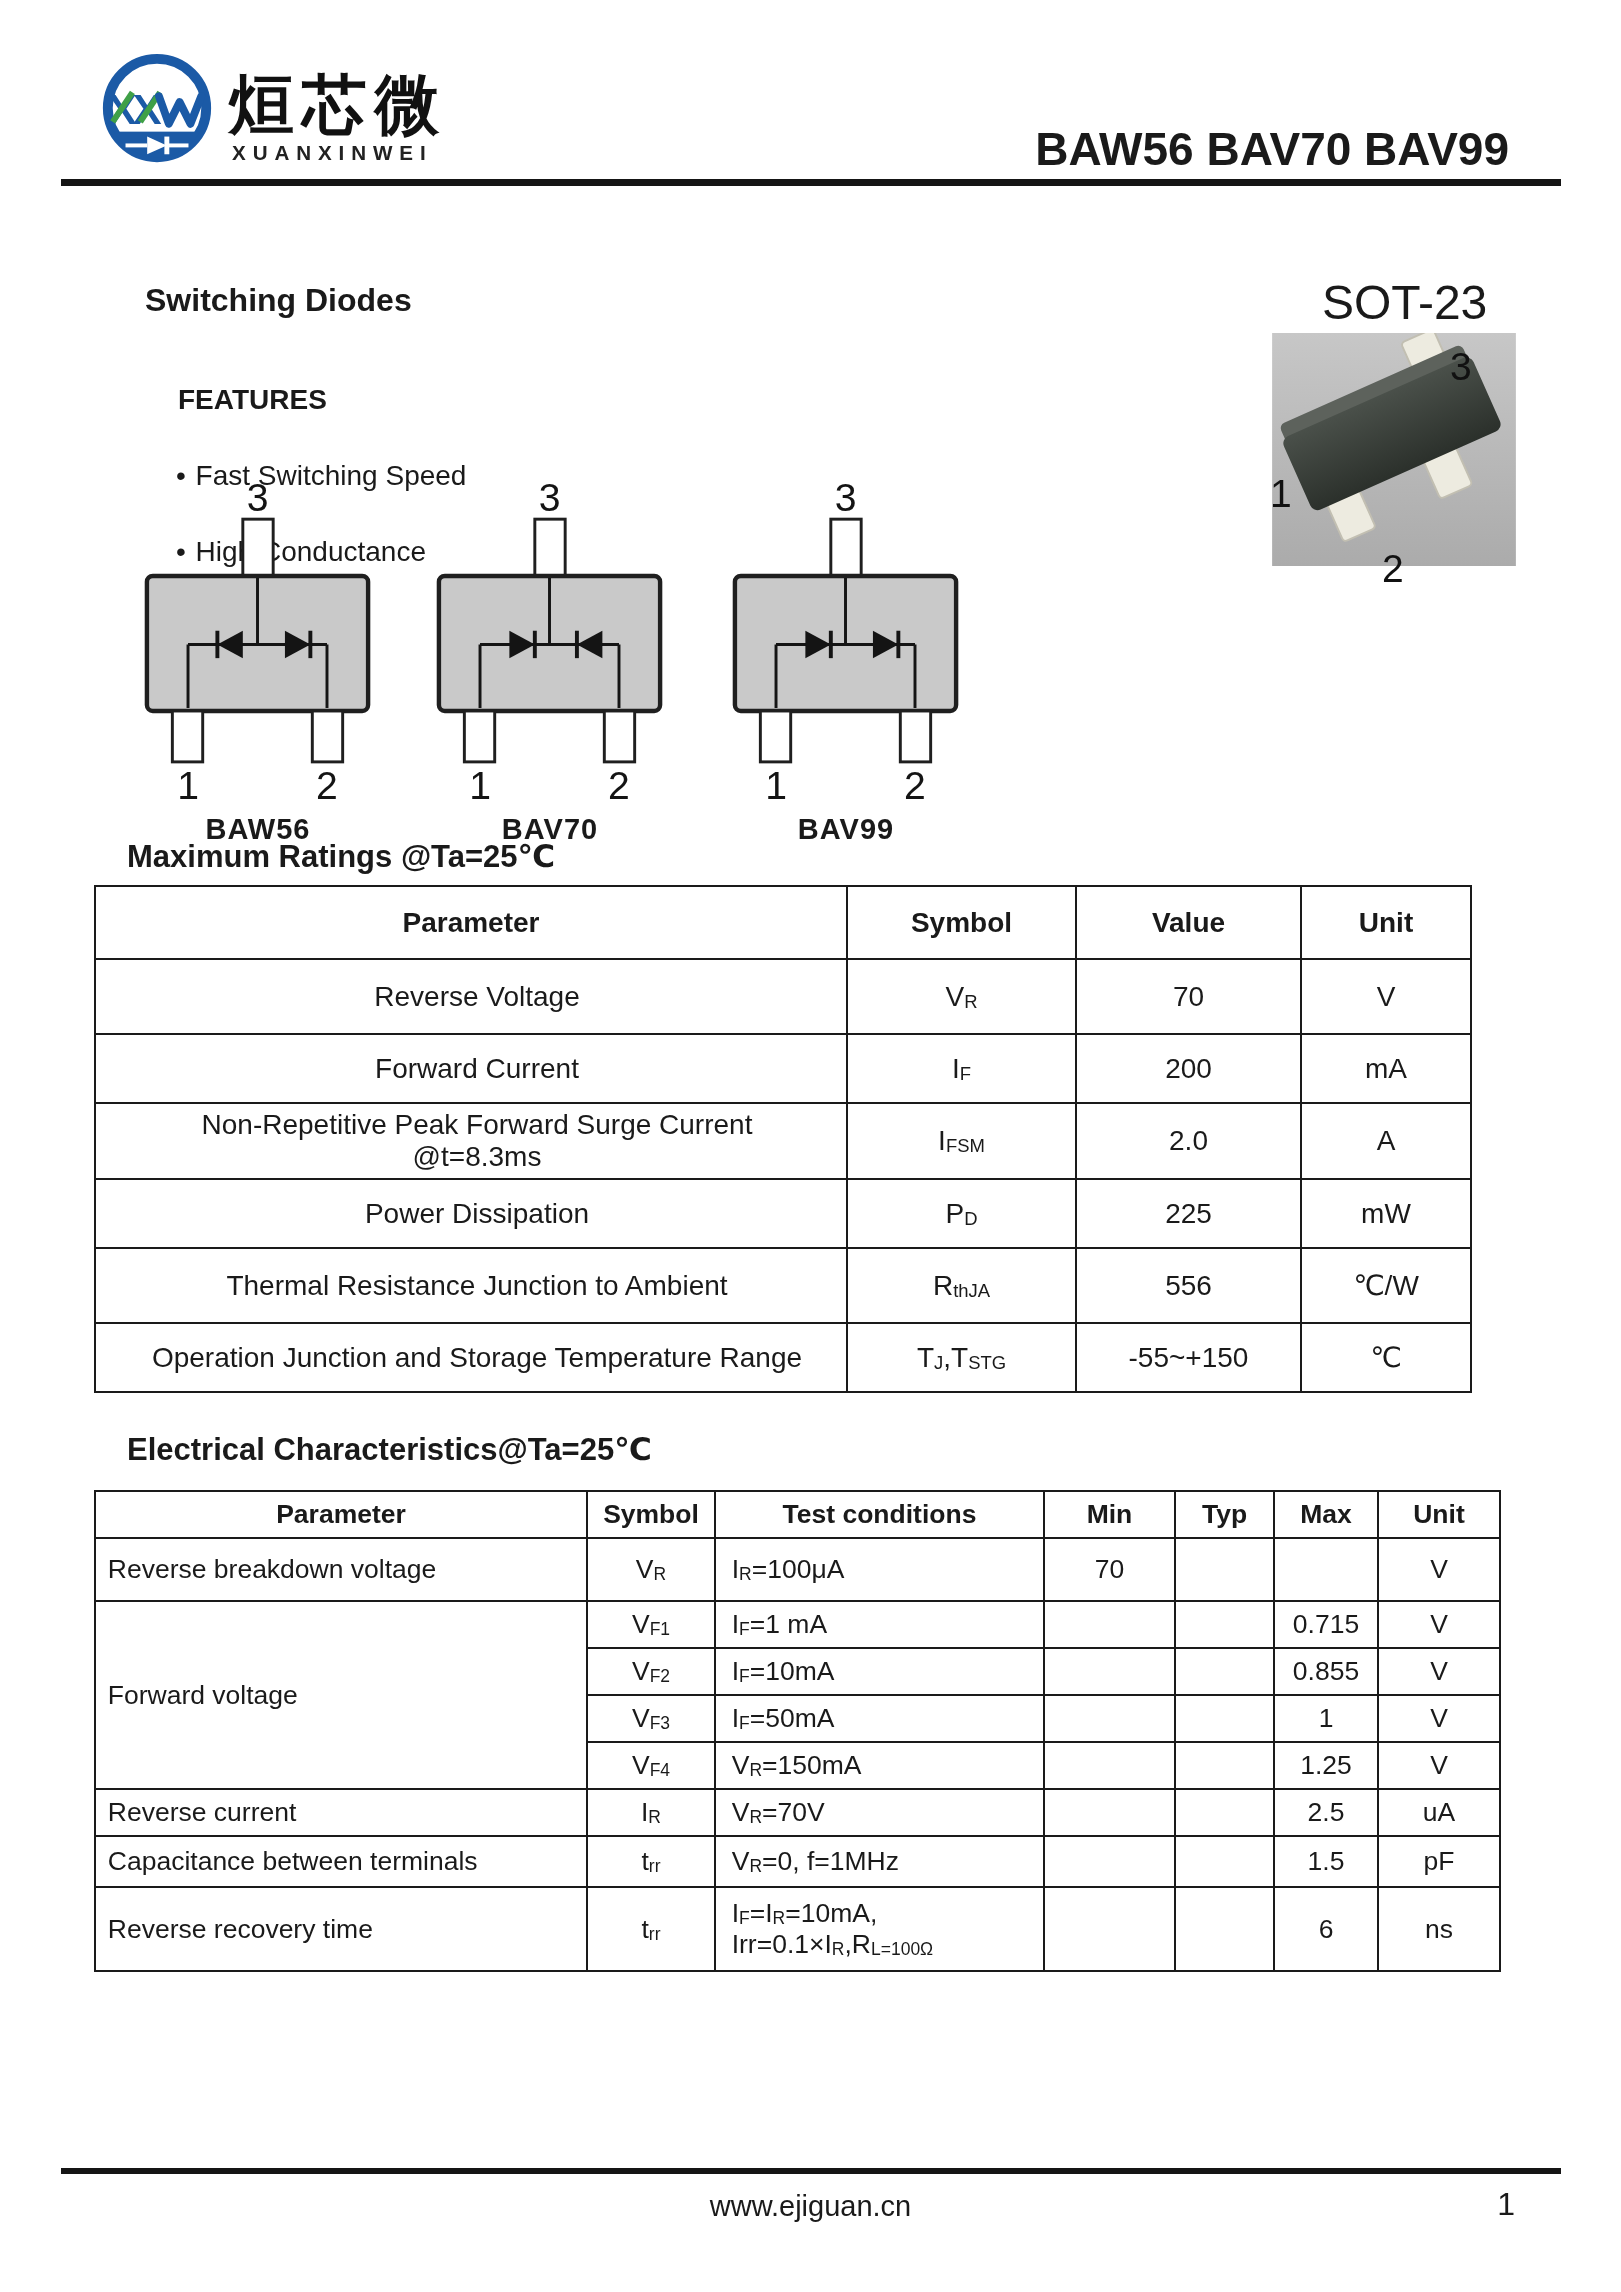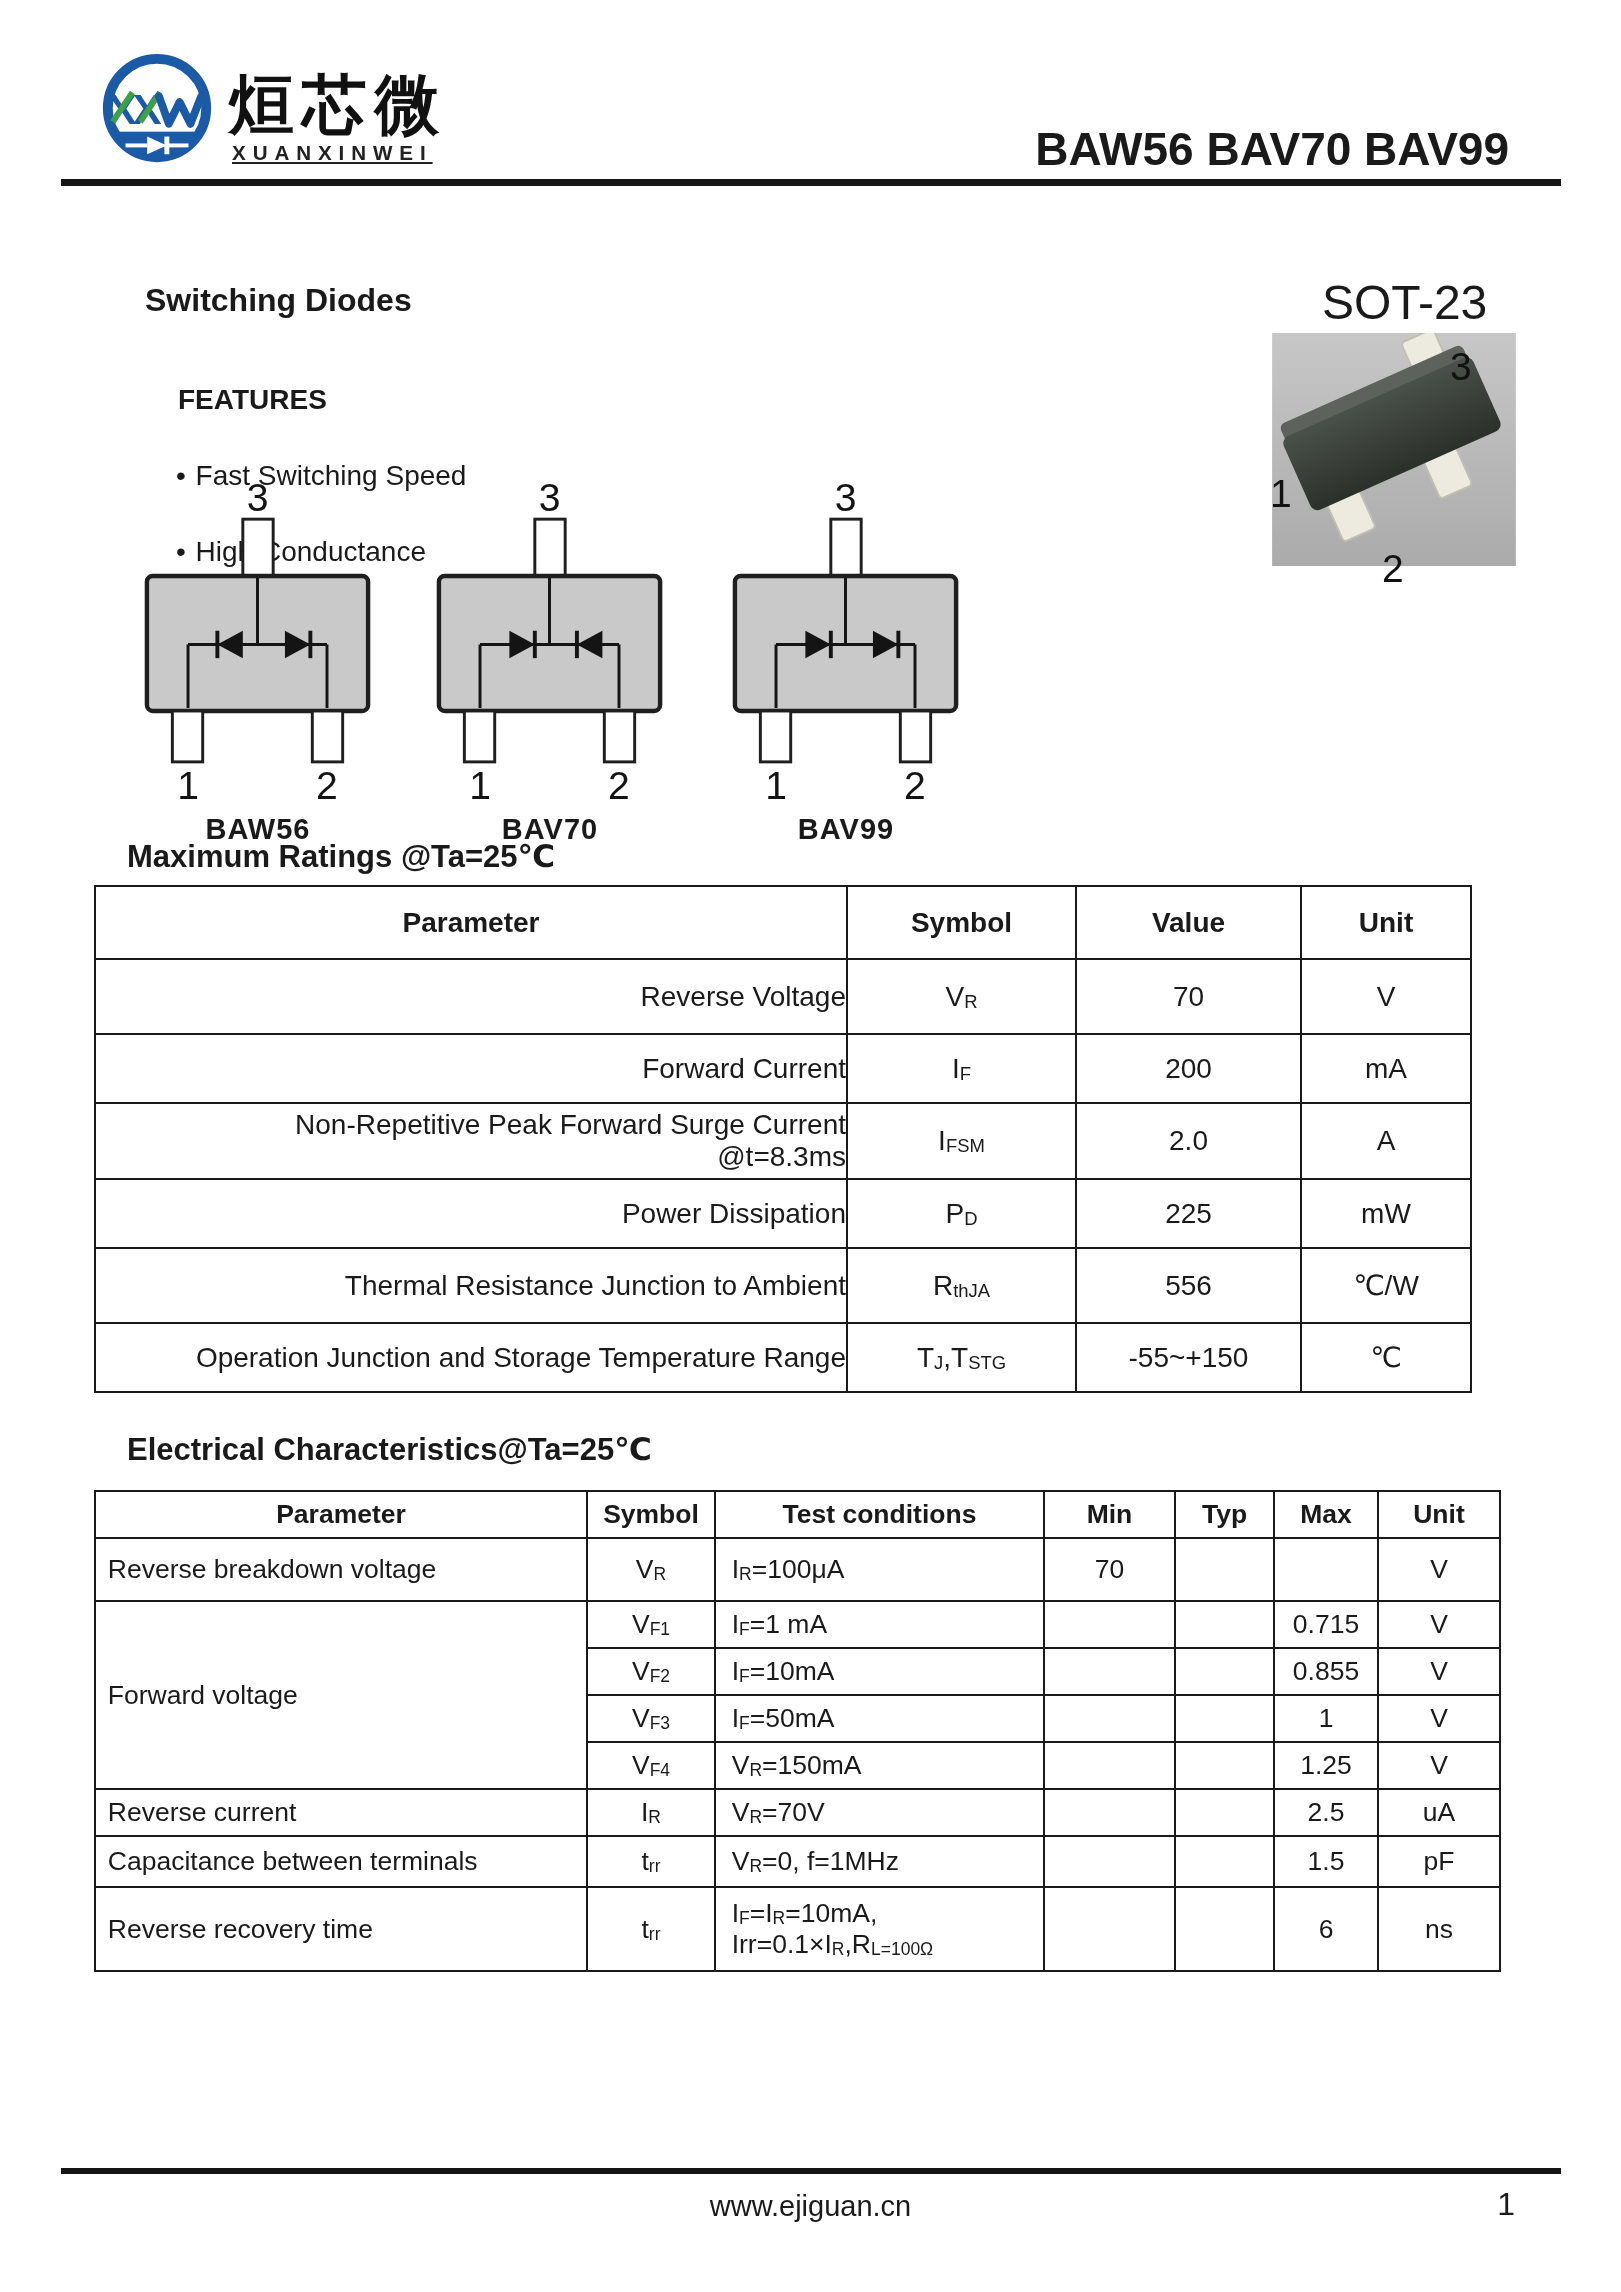--- a/index.html
+++ b/index.html
@@ -11,7 +11,7 @@
   .logo-wrap{left:96px;top:47px;width:510px;height:127px;}
   .logo-svg{position:absolute;left:0;top:2px;}
   .company-cn{position:absolute;left:133px;top:13.7px;font-size:65px;font-weight:bold;letter-spacing:7.8px;color:#111;}
-  .company-en{position:absolute;left:136px;top:94px;font-size:20.6px;font-weight:bold;letter-spacing:6.9px;color:#222;text-decoration:underline;}
+  .company-en{position:absolute;left:136px;top:94px;font-size:20.6px;font-weight:bold;letter-spacing:6.9px;color:#222;}
   .doc-title{right:112px;top:122px;font-size:46px;font-weight:bold;letter-spacing:0px;}
   .hrule{left:61px;width:1500px;height:6.9px;background:#151515;}
   .hrule.top{top:179px;}

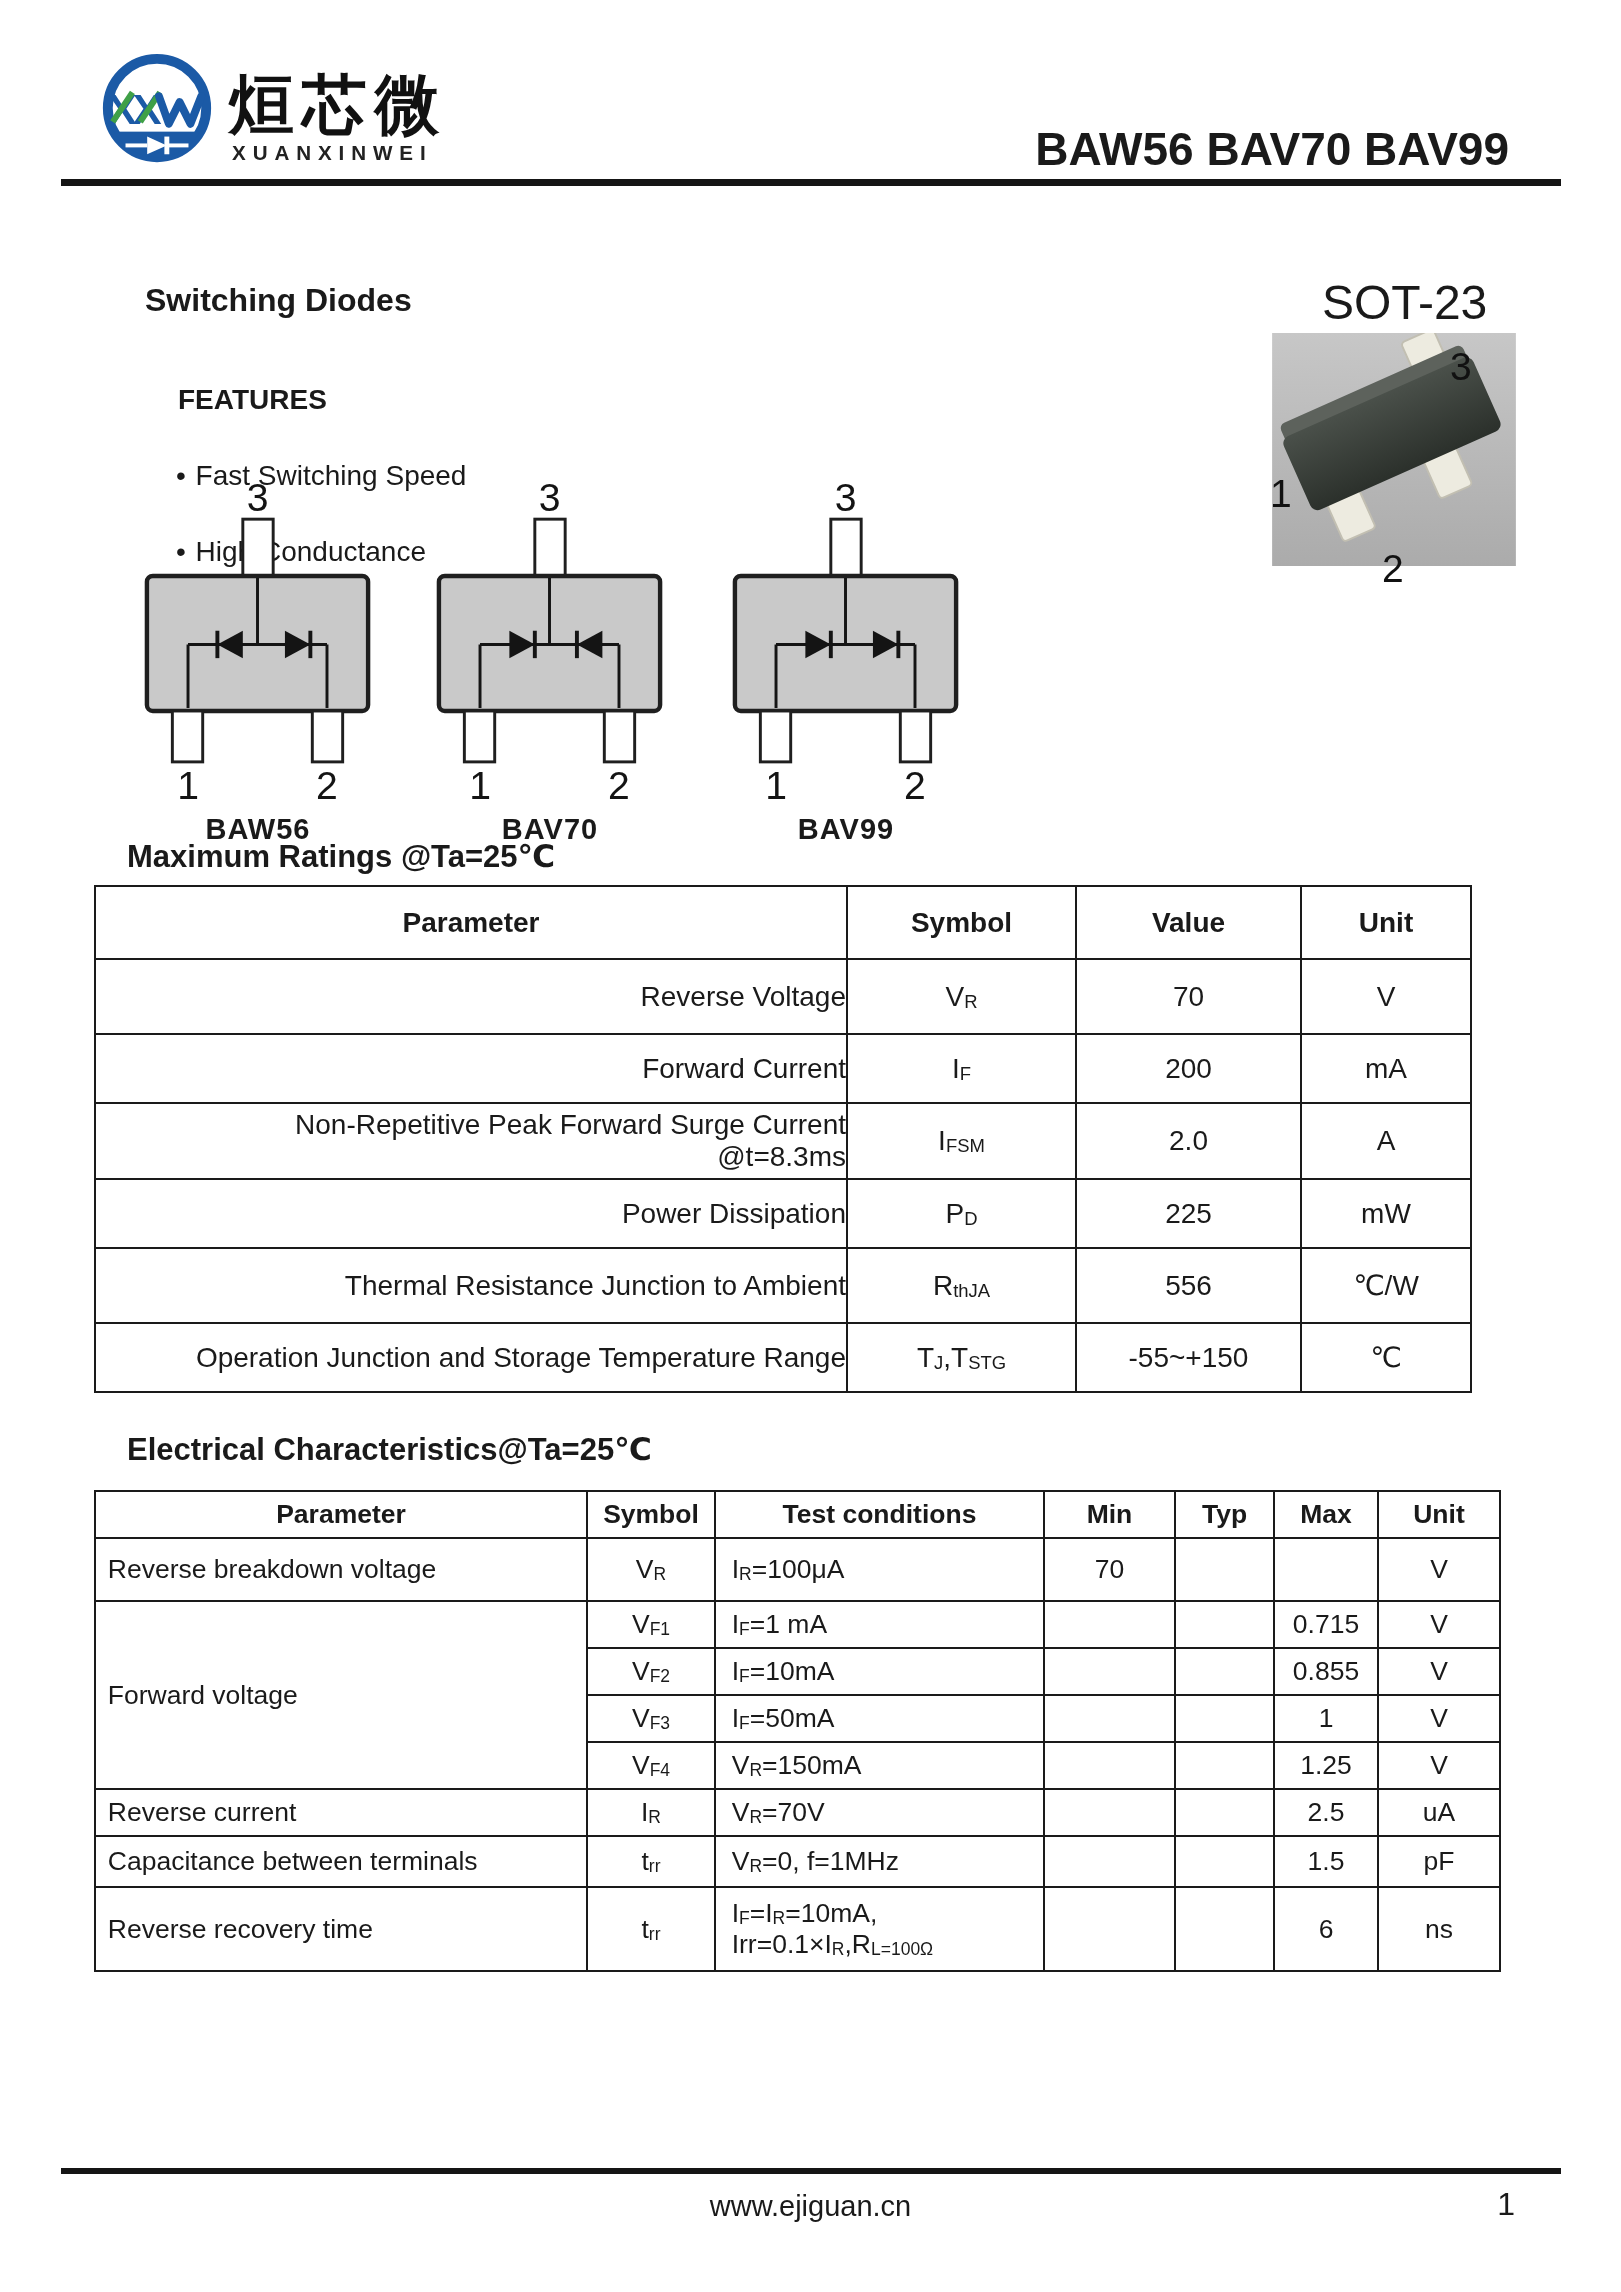--- a/index.html
+++ b/index.html
@@ -49,7 +49,7 @@
   .t1{left:94px;top:885px;width:1376px;}
   .t1 th{height:71px;font-size:28px;font-weight:bold;text-align:center;}
   .t1 td{font-size:28px;text-align:center;}
-  .t1 td.pleft{text-align:right;padding-left:12px;}
+  .t1 td.pleft{text-align:center;padding-left:12px;}
   .t2{left:94px;top:1490px;width:1406px;}
   .t2 td,.t2 th{border-top-width:2px;border-bottom-width:2px;}
   .t2 th{height:45px;font-size:26.5px;font-weight:bold;text-align:center;border-bottom-width:2.9px;}

